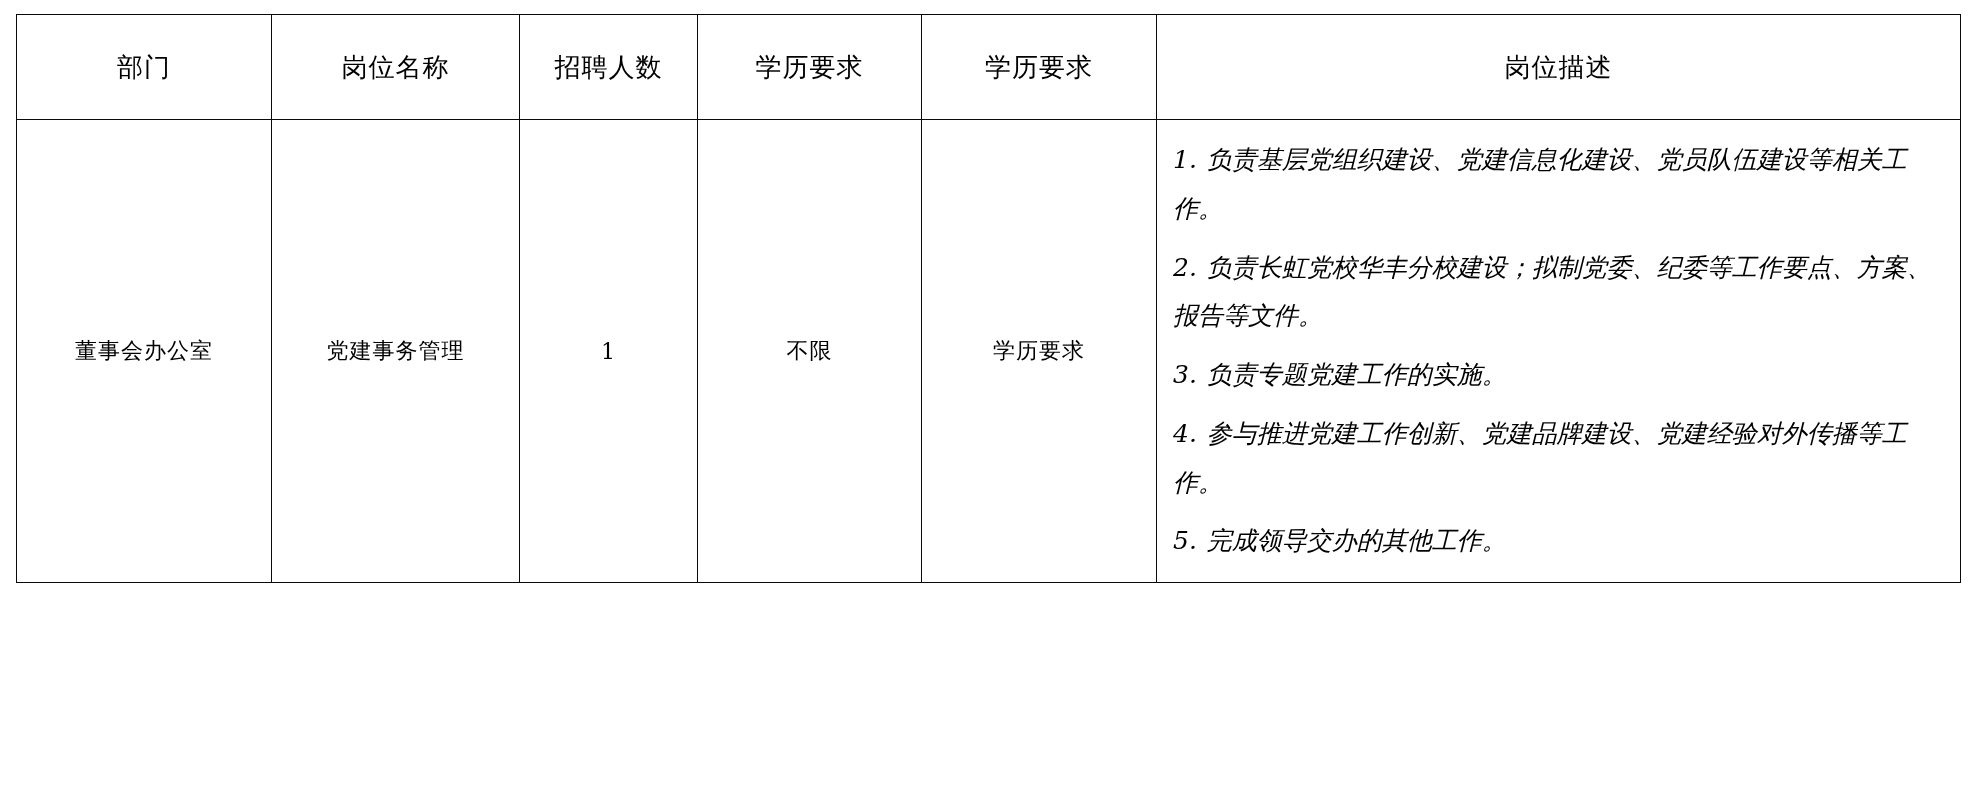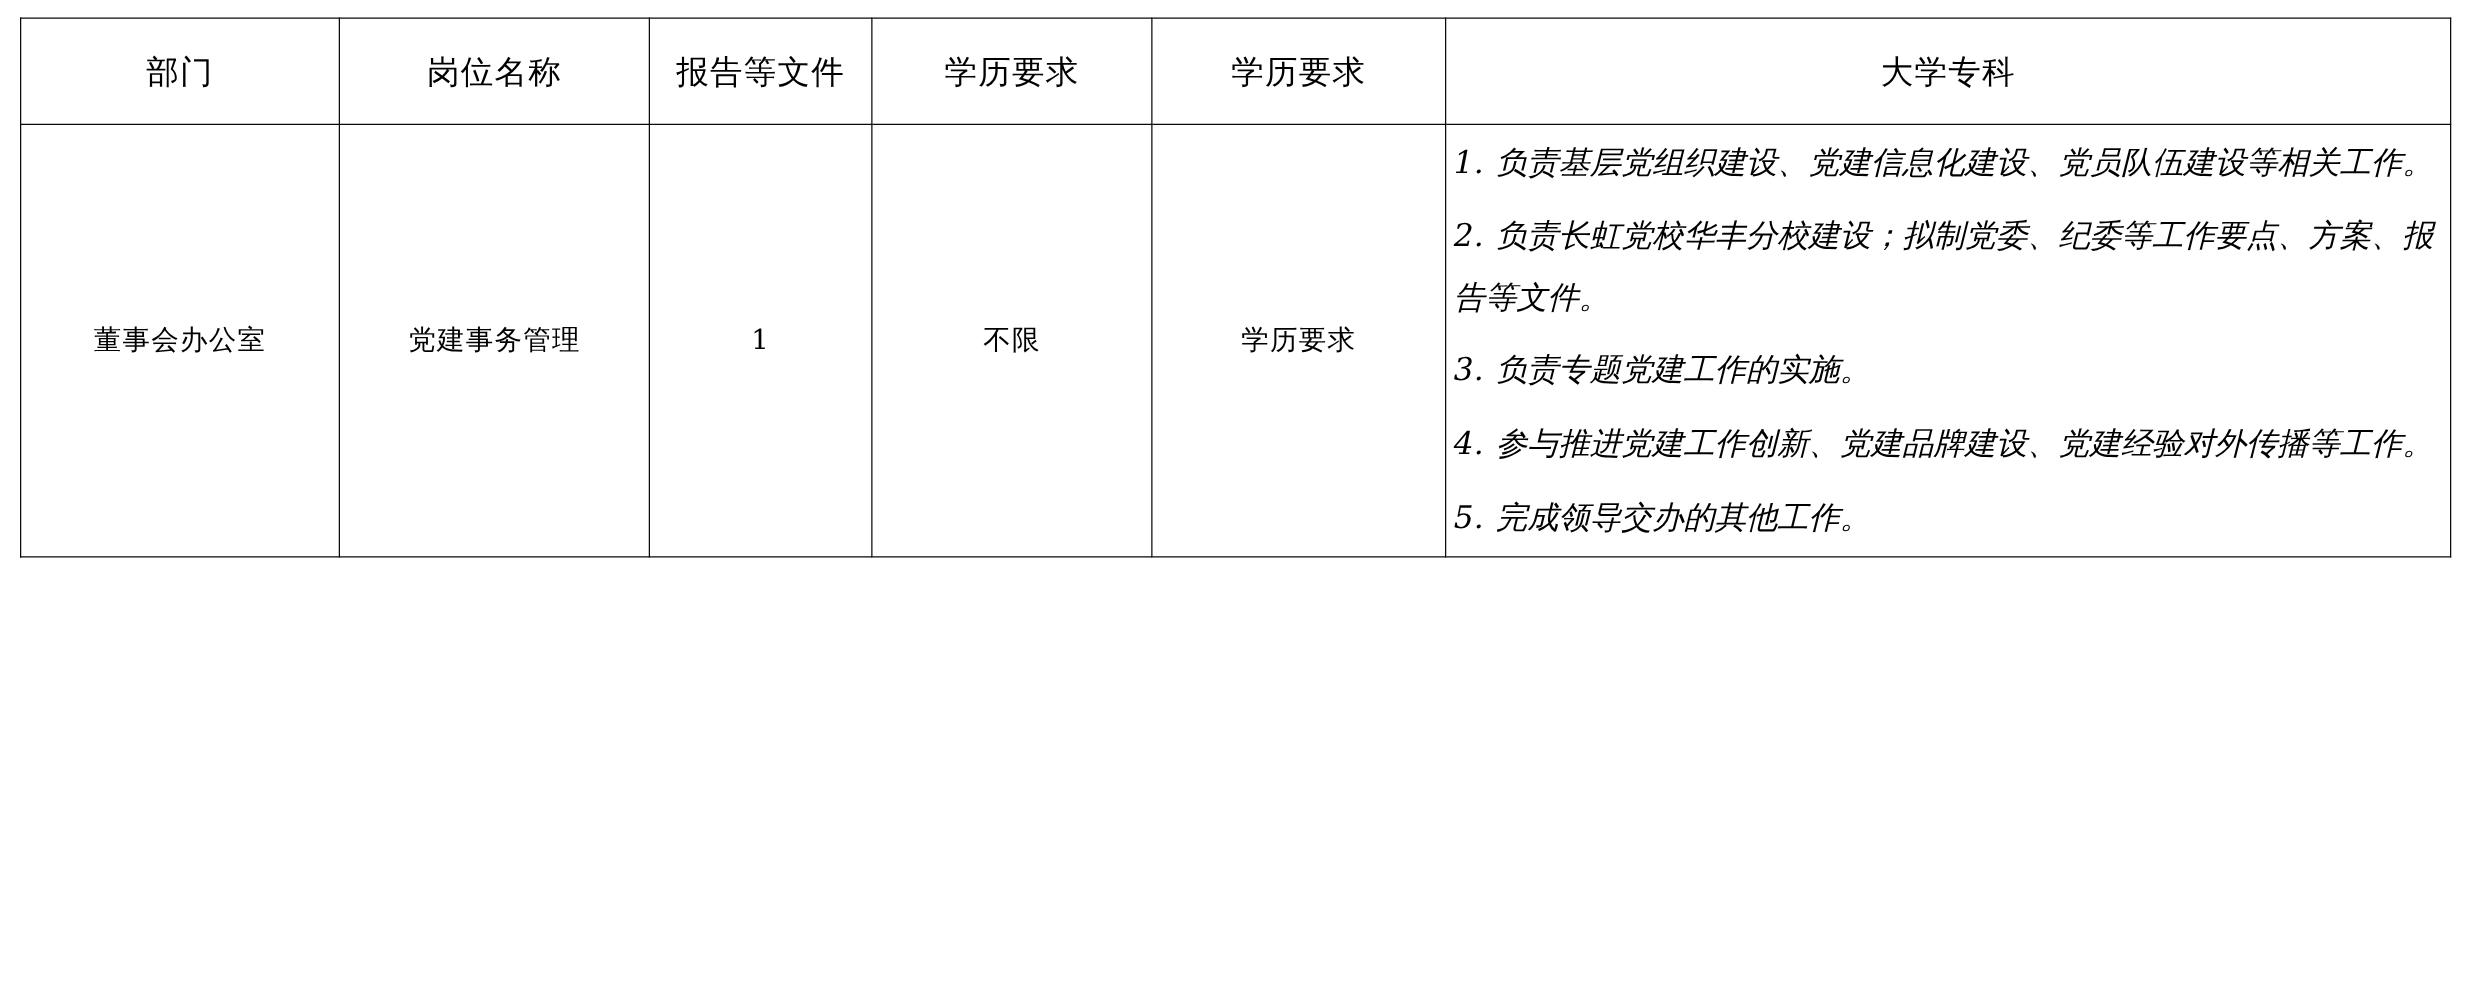--- a/index.html
+++ b/index.html
@@ -28,7 +28,7 @@
   table.job-table td {
     border: 1.6px solid #0a0a0a;
     vertical-align: middle;
-    padding: 6px;
+    padding: 16px;
   }
   table.job-table th {
     height: 72px;

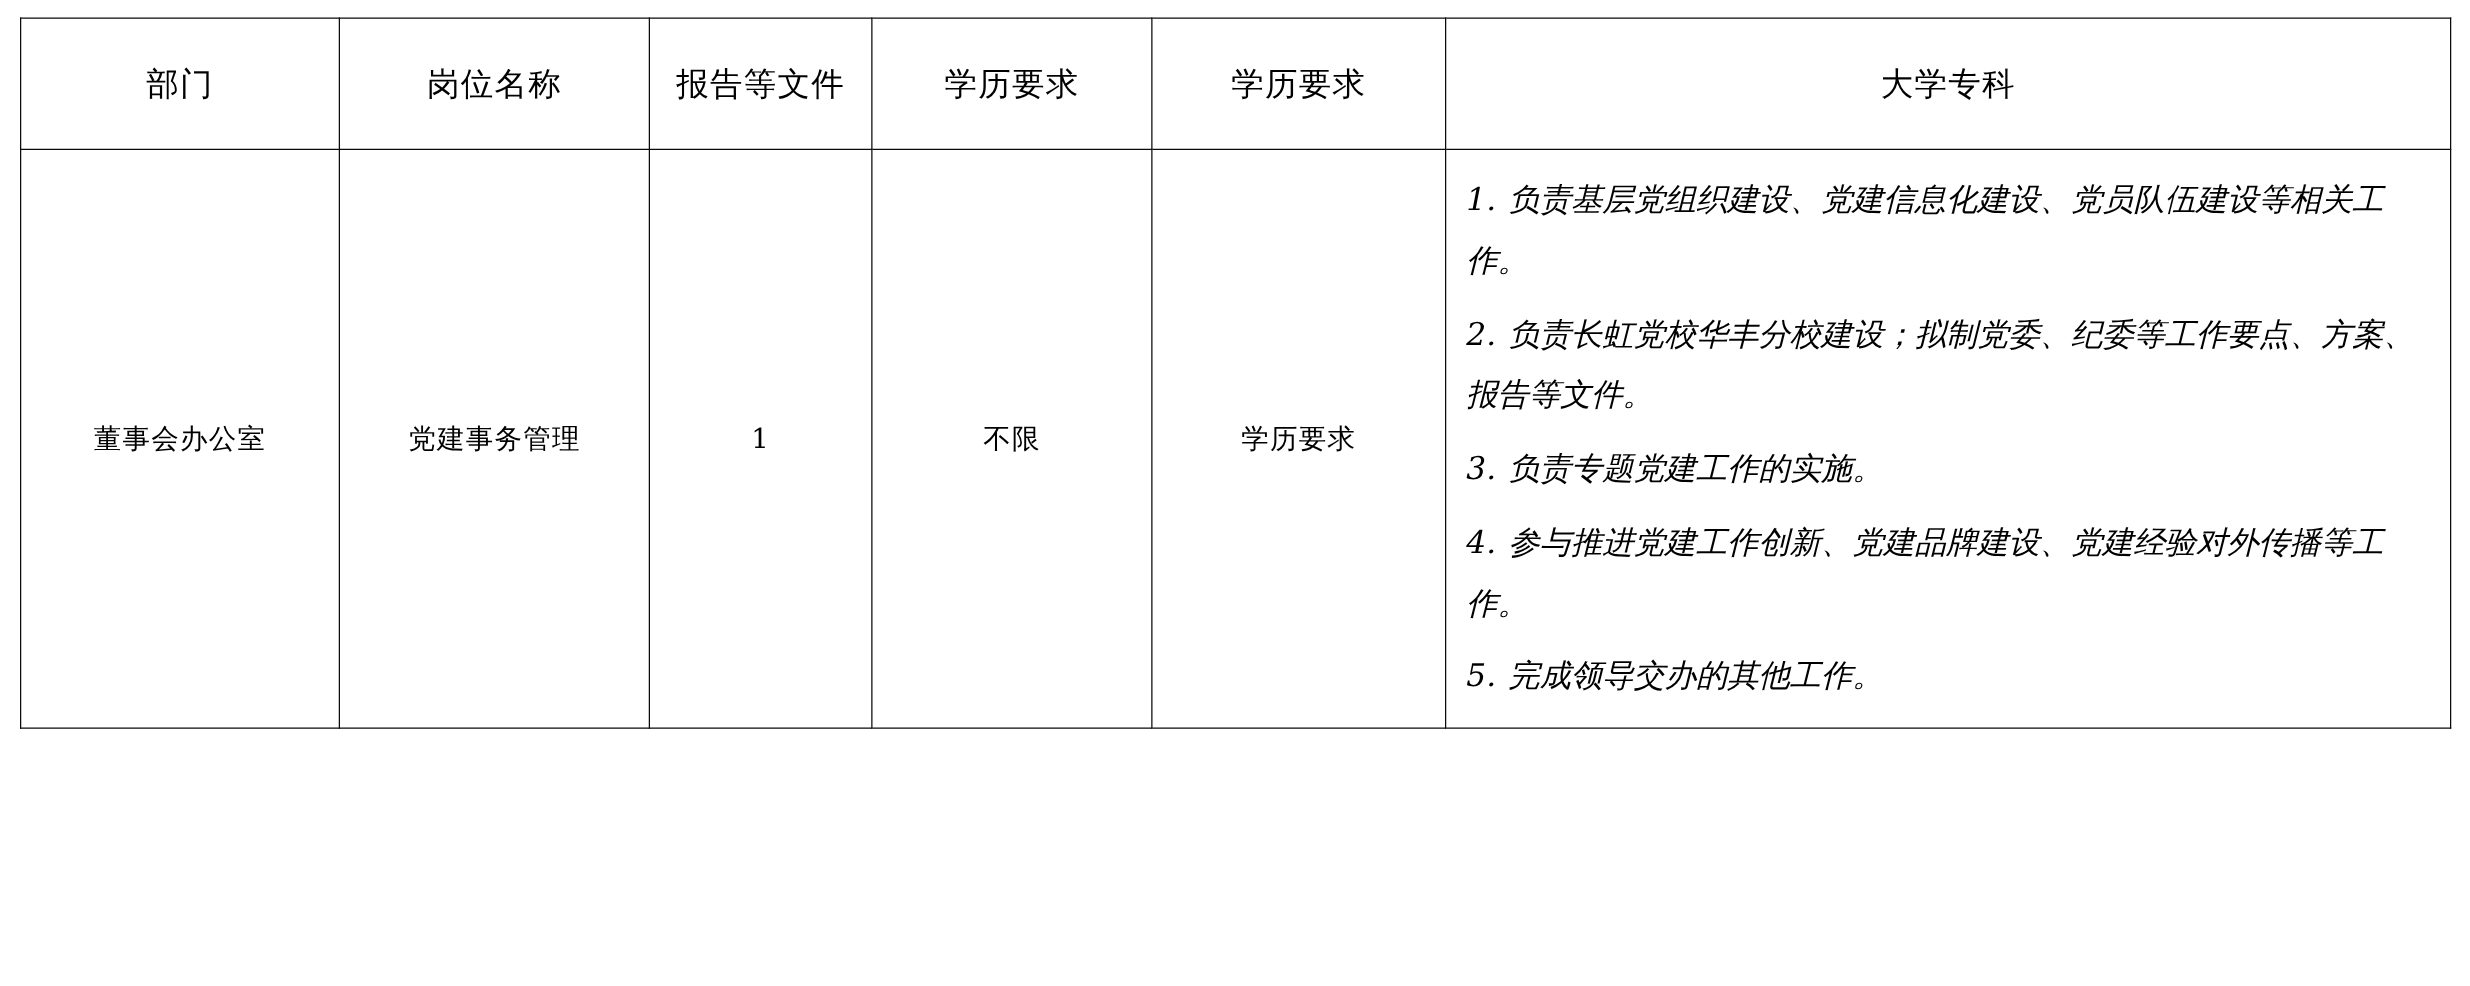--- a/index.html
+++ b/index.html
@@ -87,7 +87,7 @@
       <tr>
         <th>部门</th>
         <th>岗位名称</th>
-        <th>报告等文件</th>
+        <th>招聘人数</th>
         <th>学历要求</th>
         <th>学历要求</th>
         <th>大学专科</th>

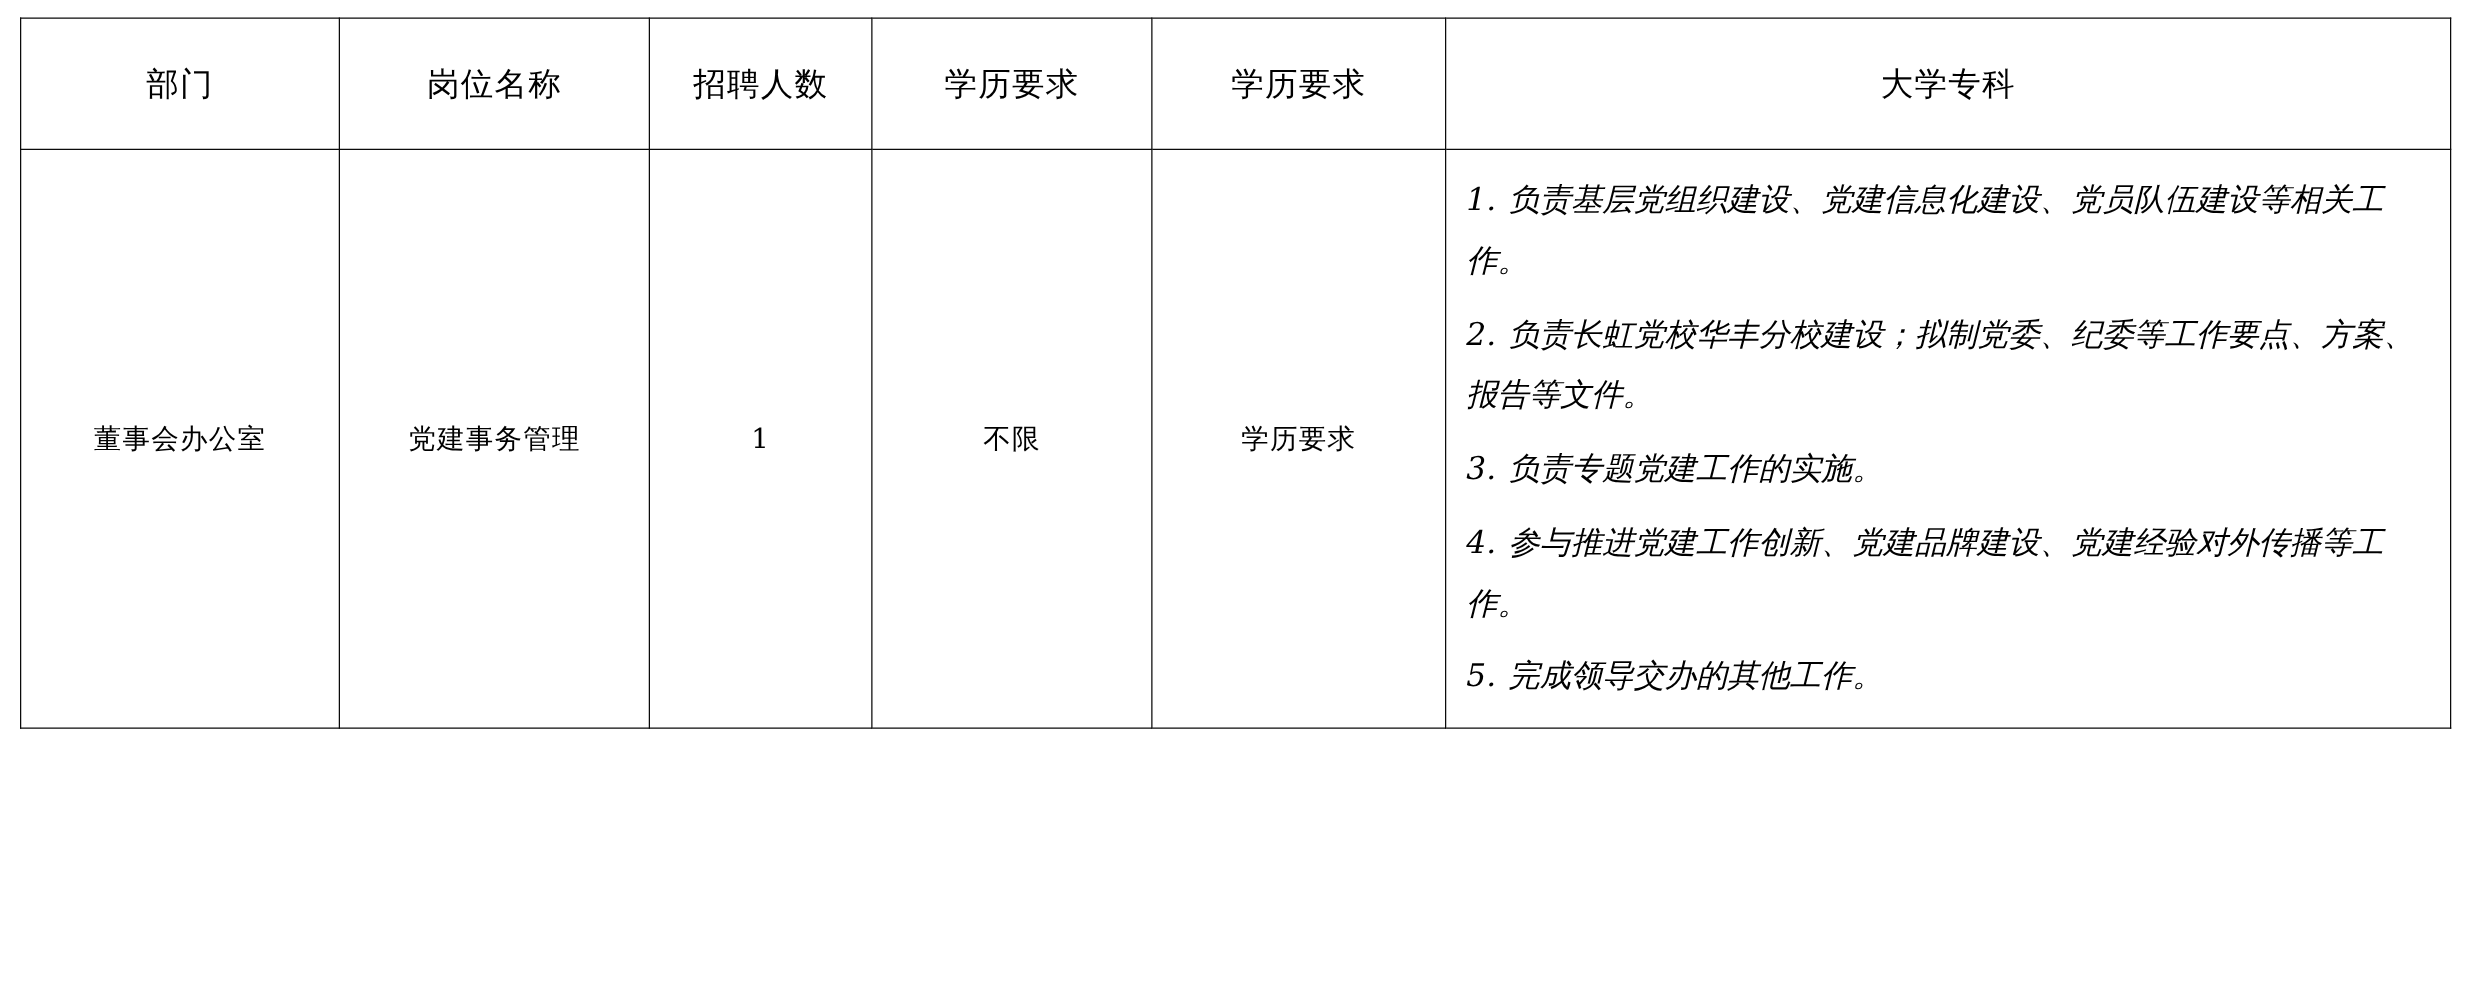--- a/index.html
+++ b/index.html
@@ -90,7 +90,7 @@
         <th>招聘人数</th>
         <th>学历要求</th>
         <th>学历要求</th>
-        <th>大学专科</th>
+        <th>岗位描述</th>
       </tr>
     </thead>
     <tbody>

